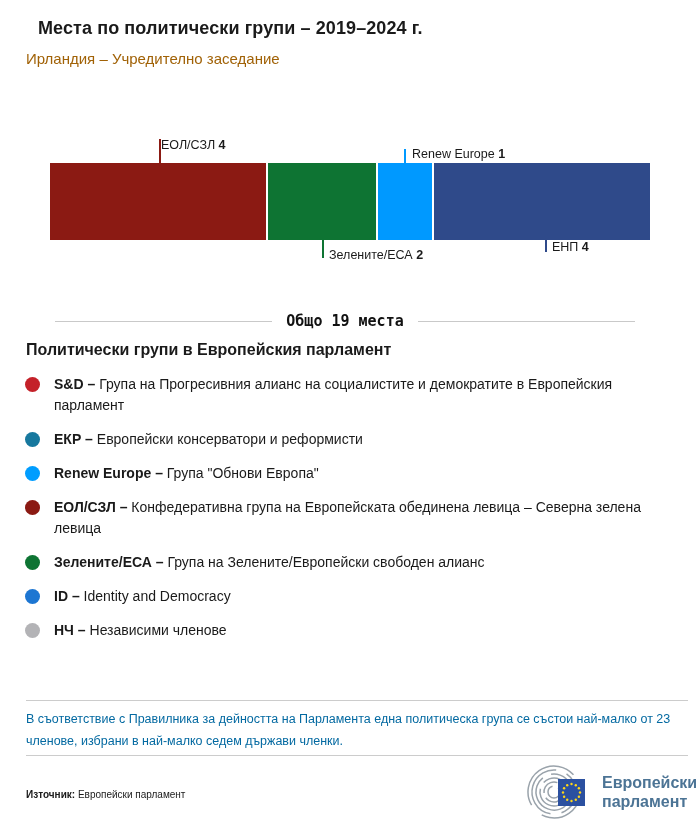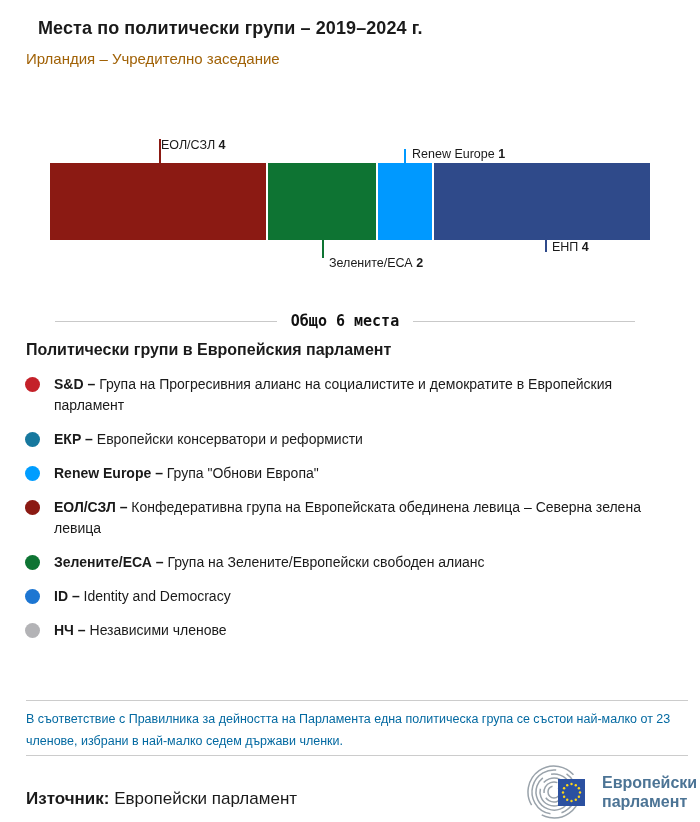--- a/index.html
+++ b/index.html
@@ -22,7 +22,7 @@
   #tick-renew{left:404px;top:11px;height:14px;}
   #label-renew{left:412px;top:9px;}
   #tick-greens{left:322px;top:102px;height:18px;}
-  #label-greens{left:329px;top:110px;margin-top:8px;}
+  #label-greens{left:329px;top:110px;}
   #tick-enp{left:545px;top:102px;height:12px;}
   #label-enp{left:552px;top:102px;}
 

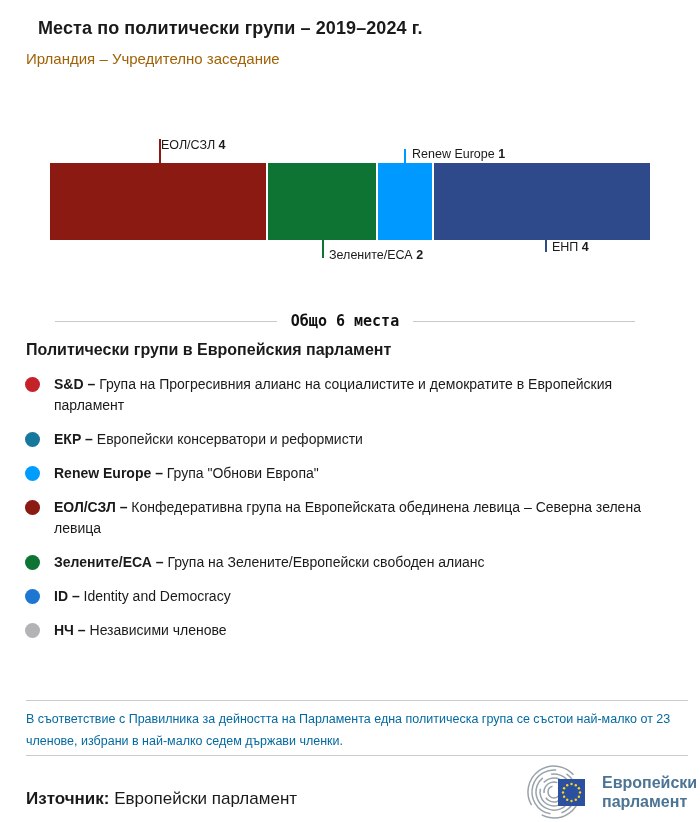--- a/index.html
+++ b/index.html
@@ -83,7 +83,7 @@
 
   <div id="total-row">
     <span class="rule"></span>
-    <span id="total-label">Общо 6 места</span>
+    <span id="total-label">Общо 19 места</span>
     <span class="rule"></span>
   </div>
 

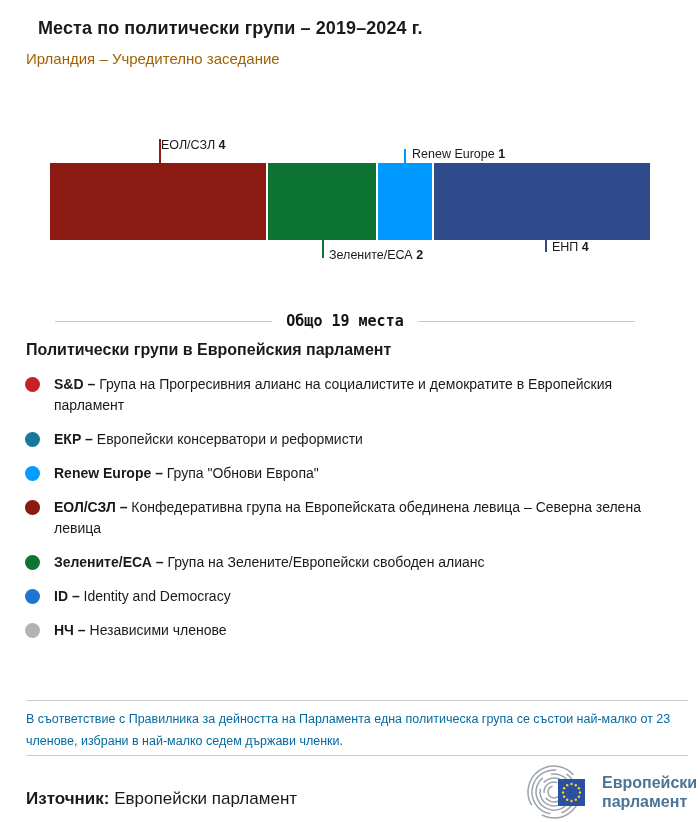--- a/index.html
+++ b/index.html
@@ -47,7 +47,7 @@
   #footnote{position:absolute;left:26px;top:709px;width:656px;font-size:12.5px;line-height:1.75;color:#0369a1;}
 
   
-  #source{position:absolute;left:26px;top:789px;font-size:17px;}
+  #source{position:absolute;left:26px;top:789px;font-size:10px;}
   #source b{font-weight:700;}
   #logo{position:absolute;left:524px;top:757px;display:flex;align-items:center;margin-top:8px;}
   #logo-text{margin-left:12px;color:#4c7495;font-size:16px;font-weight:700;line-height:19px;}

